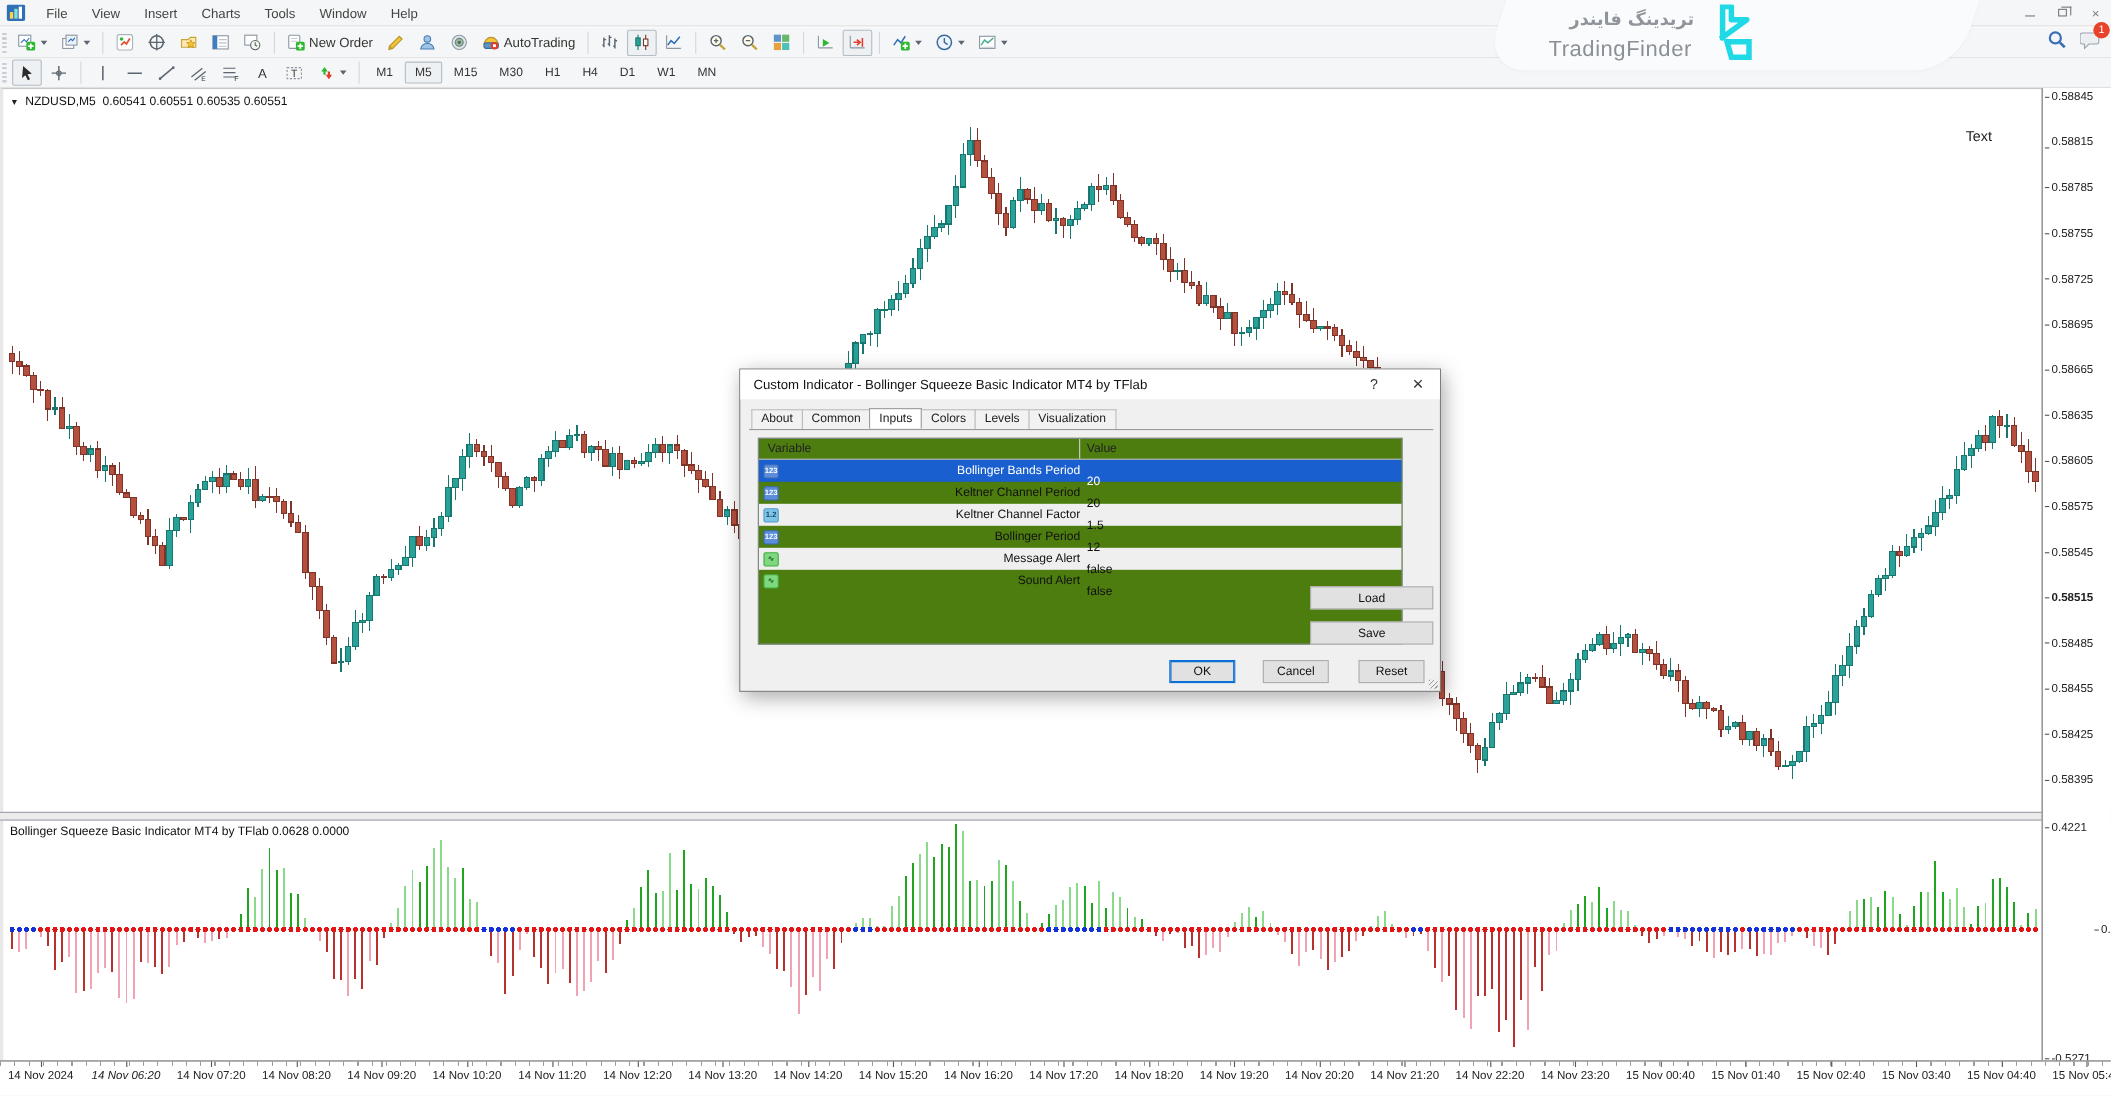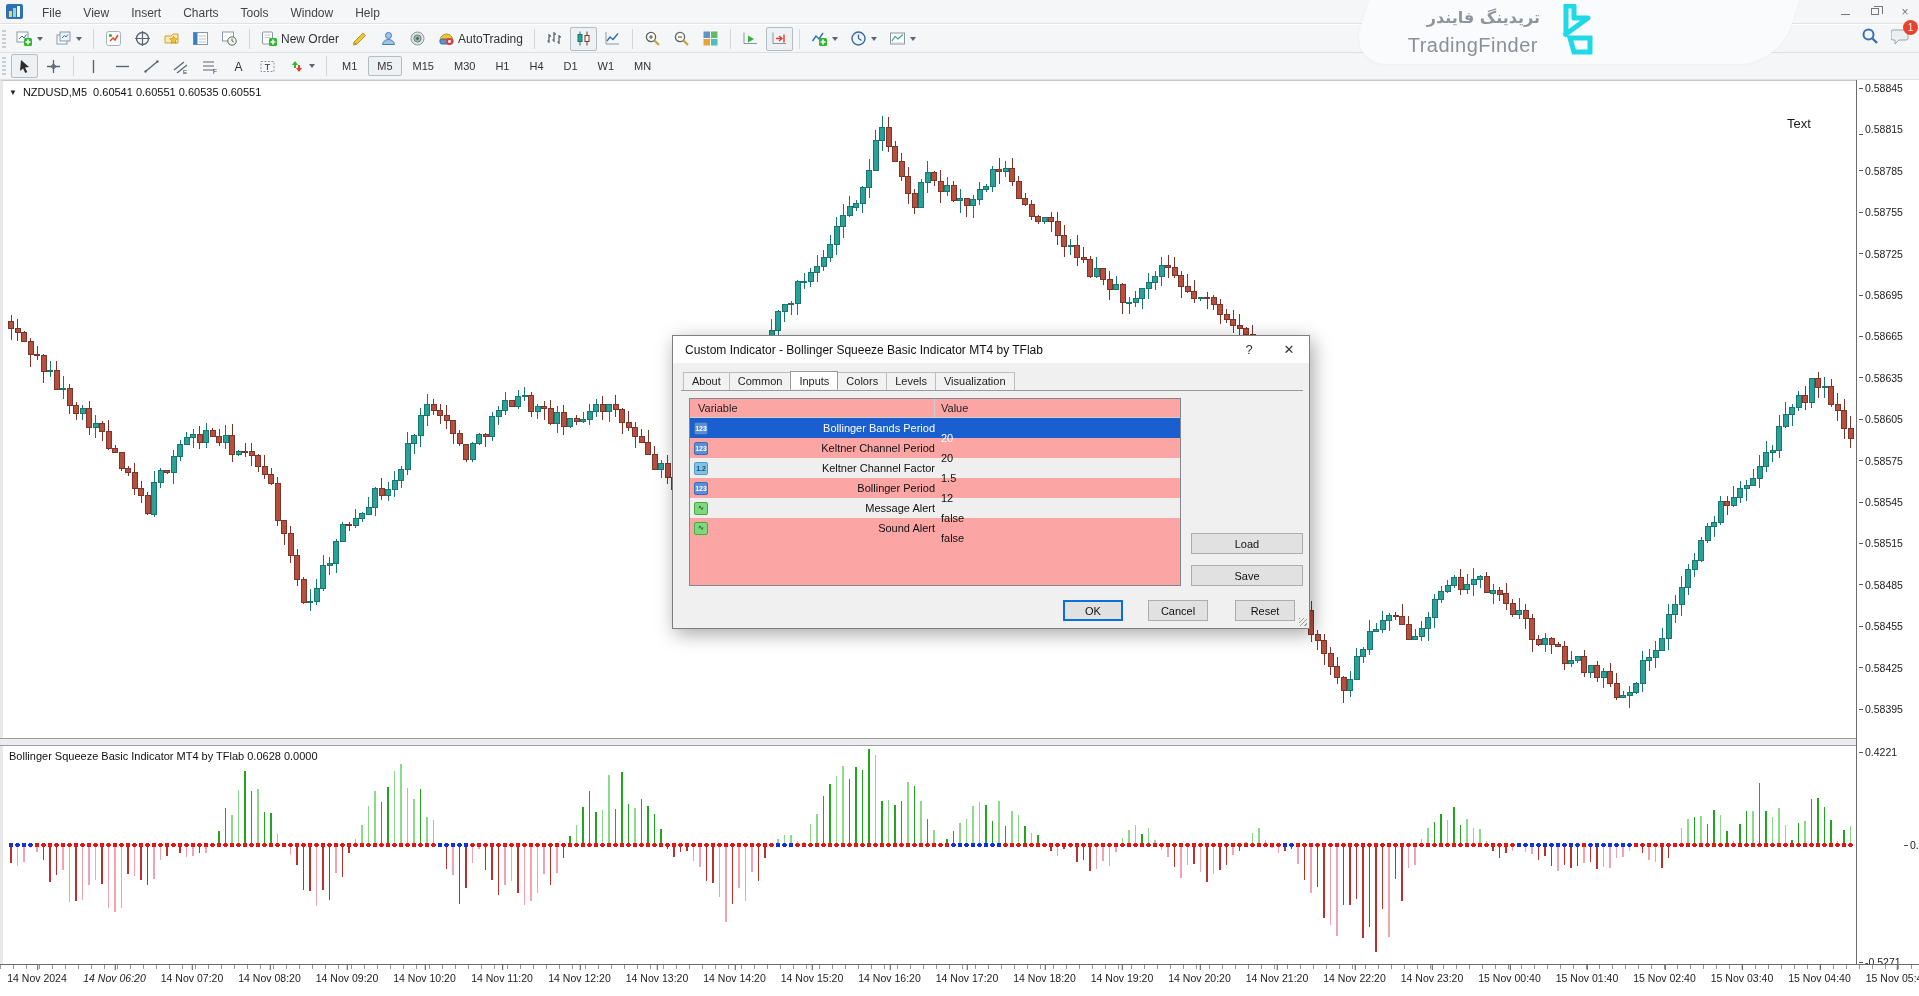--- a/index.html
+++ b/index.html
@@ -89,8 +89,8 @@
              border:1px solid #bdbdbd; border-bottom:none; margin-right:-1px; }
   .dlg-tab.active { background:#fff; position:relative; top:-1px; padding-top:3px; border-color:#9a9a9a; }
   .dlg-tabline { position:absolute; left:8px; top:54px; width:622px; height:1px; background:#9a9a9a; }
-  .dlg-table { position:absolute; left:16px; top:62px; width:492px; height:188px;
-               background:#fca5a5; border:1px solid #828790; font-size:11px; }
+  .dlg-table { position:absolute; left:16px; top:62px; width:586px; height:188px;
+               background:#4d7c0f; border:1px solid #828790; font-size:11px; }
   .dt-header { display:flex; height:19px; border-bottom:1px solid #d0d0d0; color:#222; }
   .dt-header .c1 { width:50%; padding:3px 4px 0 8px; border-right:1px solid #d0d0d0; }
   .dt-header .c2 { flex:1; padding:3px 4px 0 6px; }

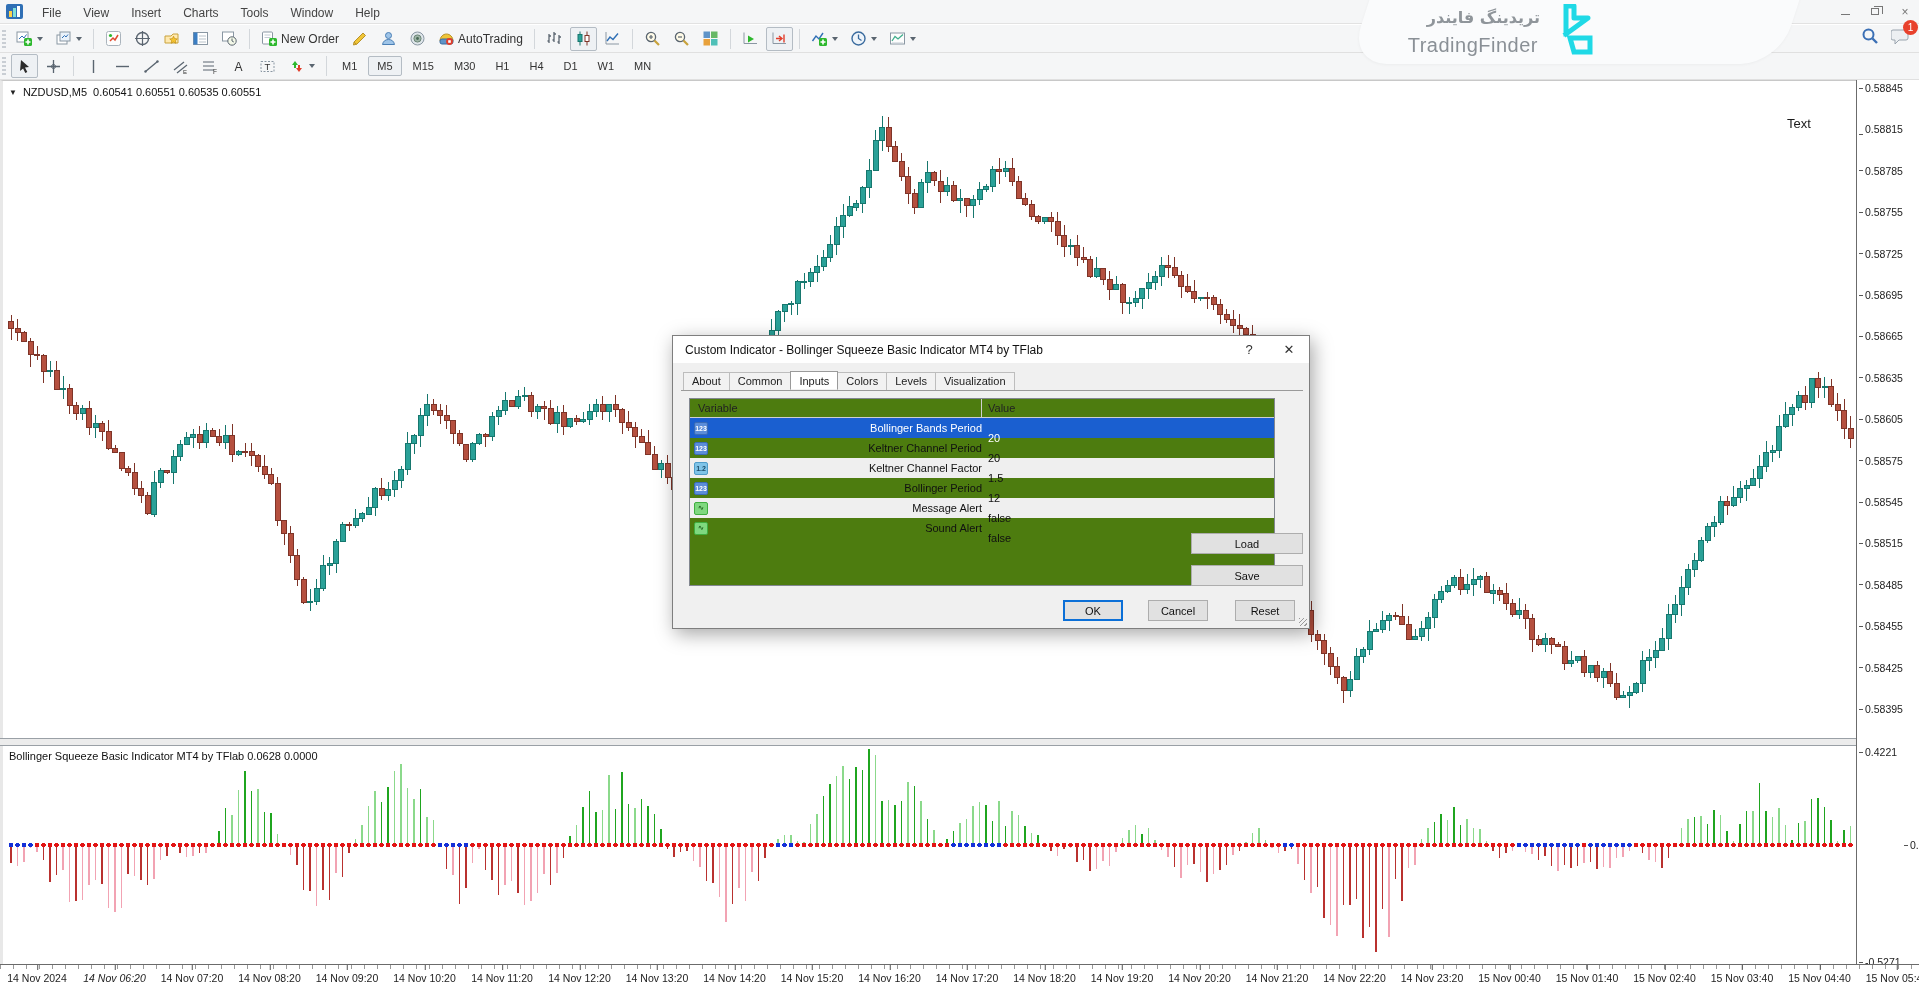--- a/index.html
+++ b/index.html
@@ -1648,7 +1648,7 @@
       <div class="price-label" style="top: 333.2px;"><span class="tick"></span>0.58605</div>
       <div class="price-label" style="top: 374.6px;"><span class="tick"></span>0.58575</div>
       <div class="price-label" style="top: 416px;"><span class="tick"></span>0.58545</div>
-      <div class="price-label" style="top: 457.4px;"><span class="tick"></span>0.58515</div>
+      <div class="price-label" style="top: 457.4px; font-weight: bold;"><span class="tick"></span>0.58515</div>
       <div class="price-label" style="top: 498.8px;"><span class="tick"></span>0.58485</div>
       <div class="price-label" style="top: 540.2px;"><span class="tick"></span>0.58455</div>
       <div class="price-label" style="top: 581.6px;"><span class="tick"></span>0.58425</div>

